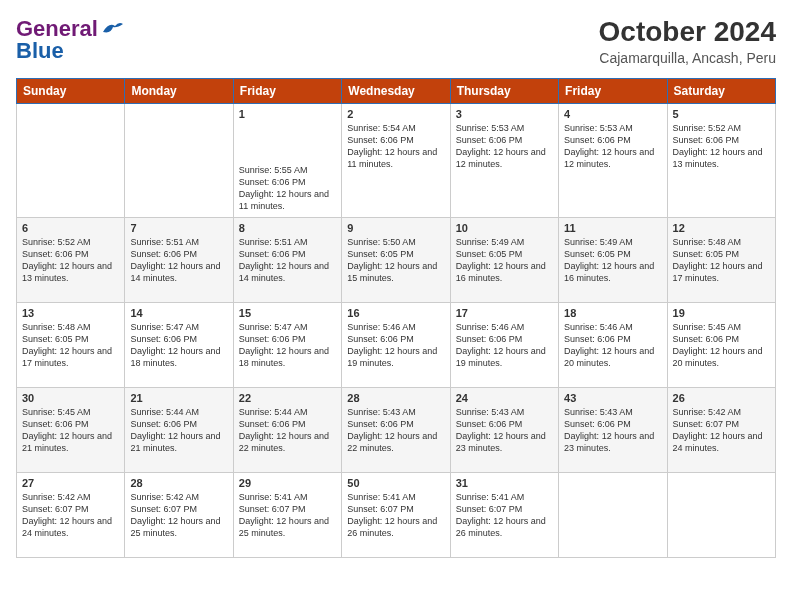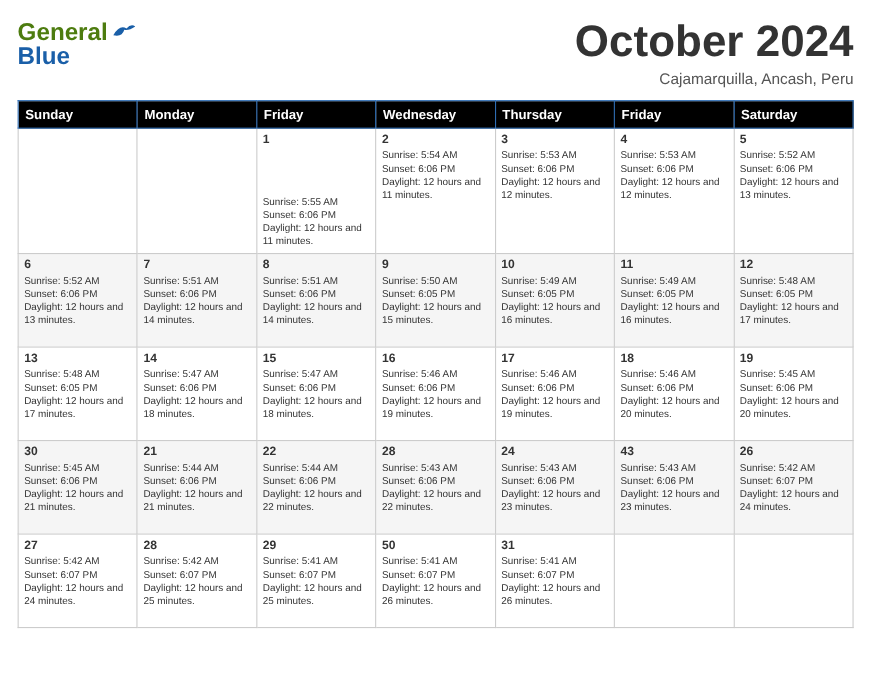--- a/index.html
+++ b/index.html
@@ -80,7 +80,7 @@
   <div class="logo">
     <div style="display:flex;align-items:center;gap:2px;">
       <span style="font-size:22px;font-weight:bold;color:#333;">
-        <span style="color:#4d7c0f;margin-top:46px;">General</span>
+        <span style="color:#701a75;margin-top:46px;">General</span>
       </span>
       <svg width="22" height="18" viewBox="0 0 22 18" style="margin-left:1px;">
         <path d="M2 12 Q8 2 14 6 Q18 1 22 4 Q16 8 12 7 Q10 14 2 12Z" fill="#1a5fa8"></path>

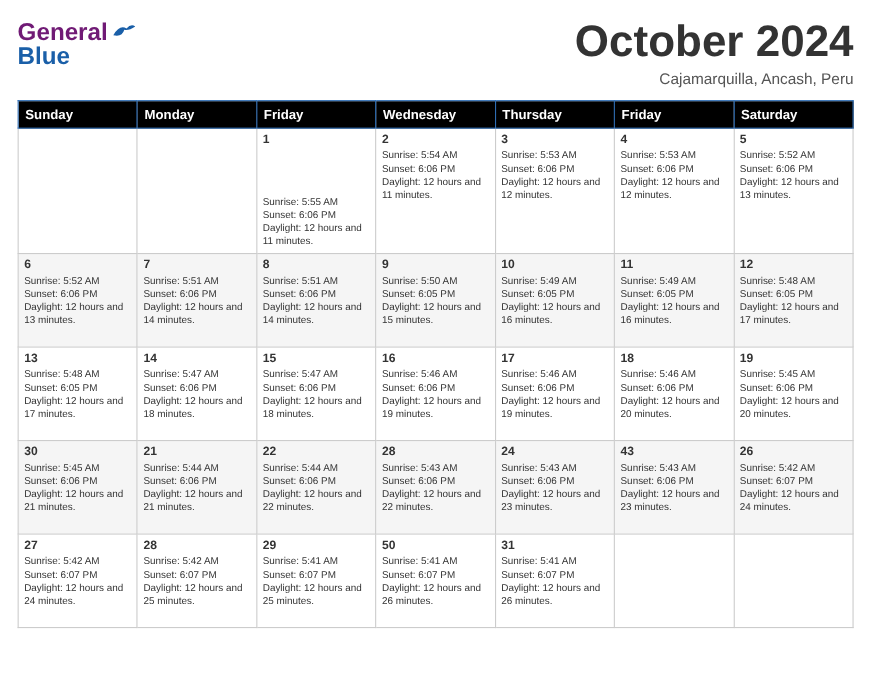--- a/index.html
+++ b/index.html
@@ -23,7 +23,7 @@
     }
     .title-block { text-align: right; }
     .month-title {
-      font-size: 40px;
+      font-size: 28px;
       font-weight: bold;
       color: #333;
     }

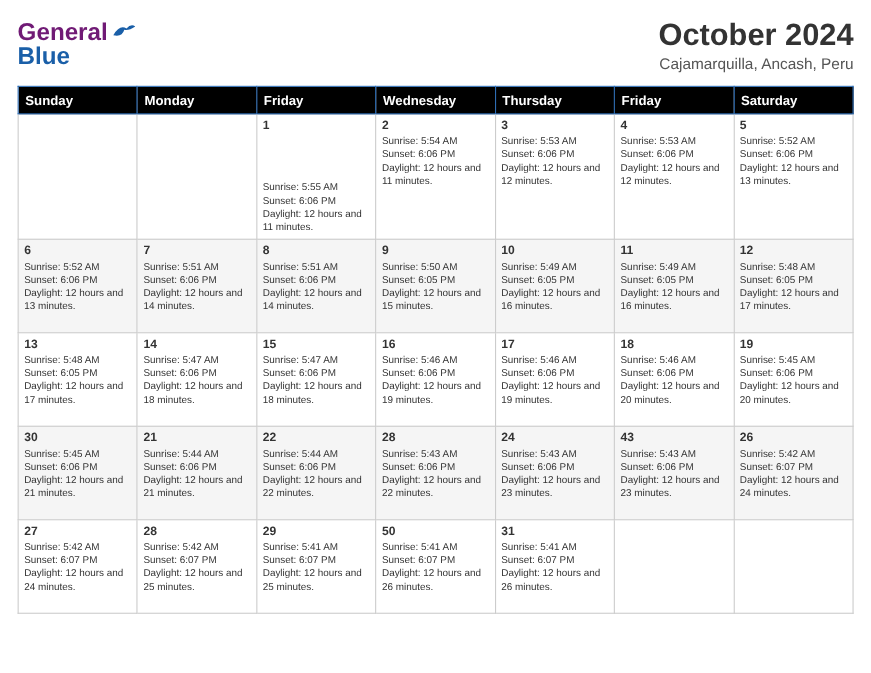--- a/index.html
+++ b/index.html
@@ -38,7 +38,7 @@
       font-size: 10px;
     }
     thead tr th {
-      background-color: #000000;
+      background-color: #c2410c;
       color: #fff;
       text-align: left;
       padding: 5px 6px;

